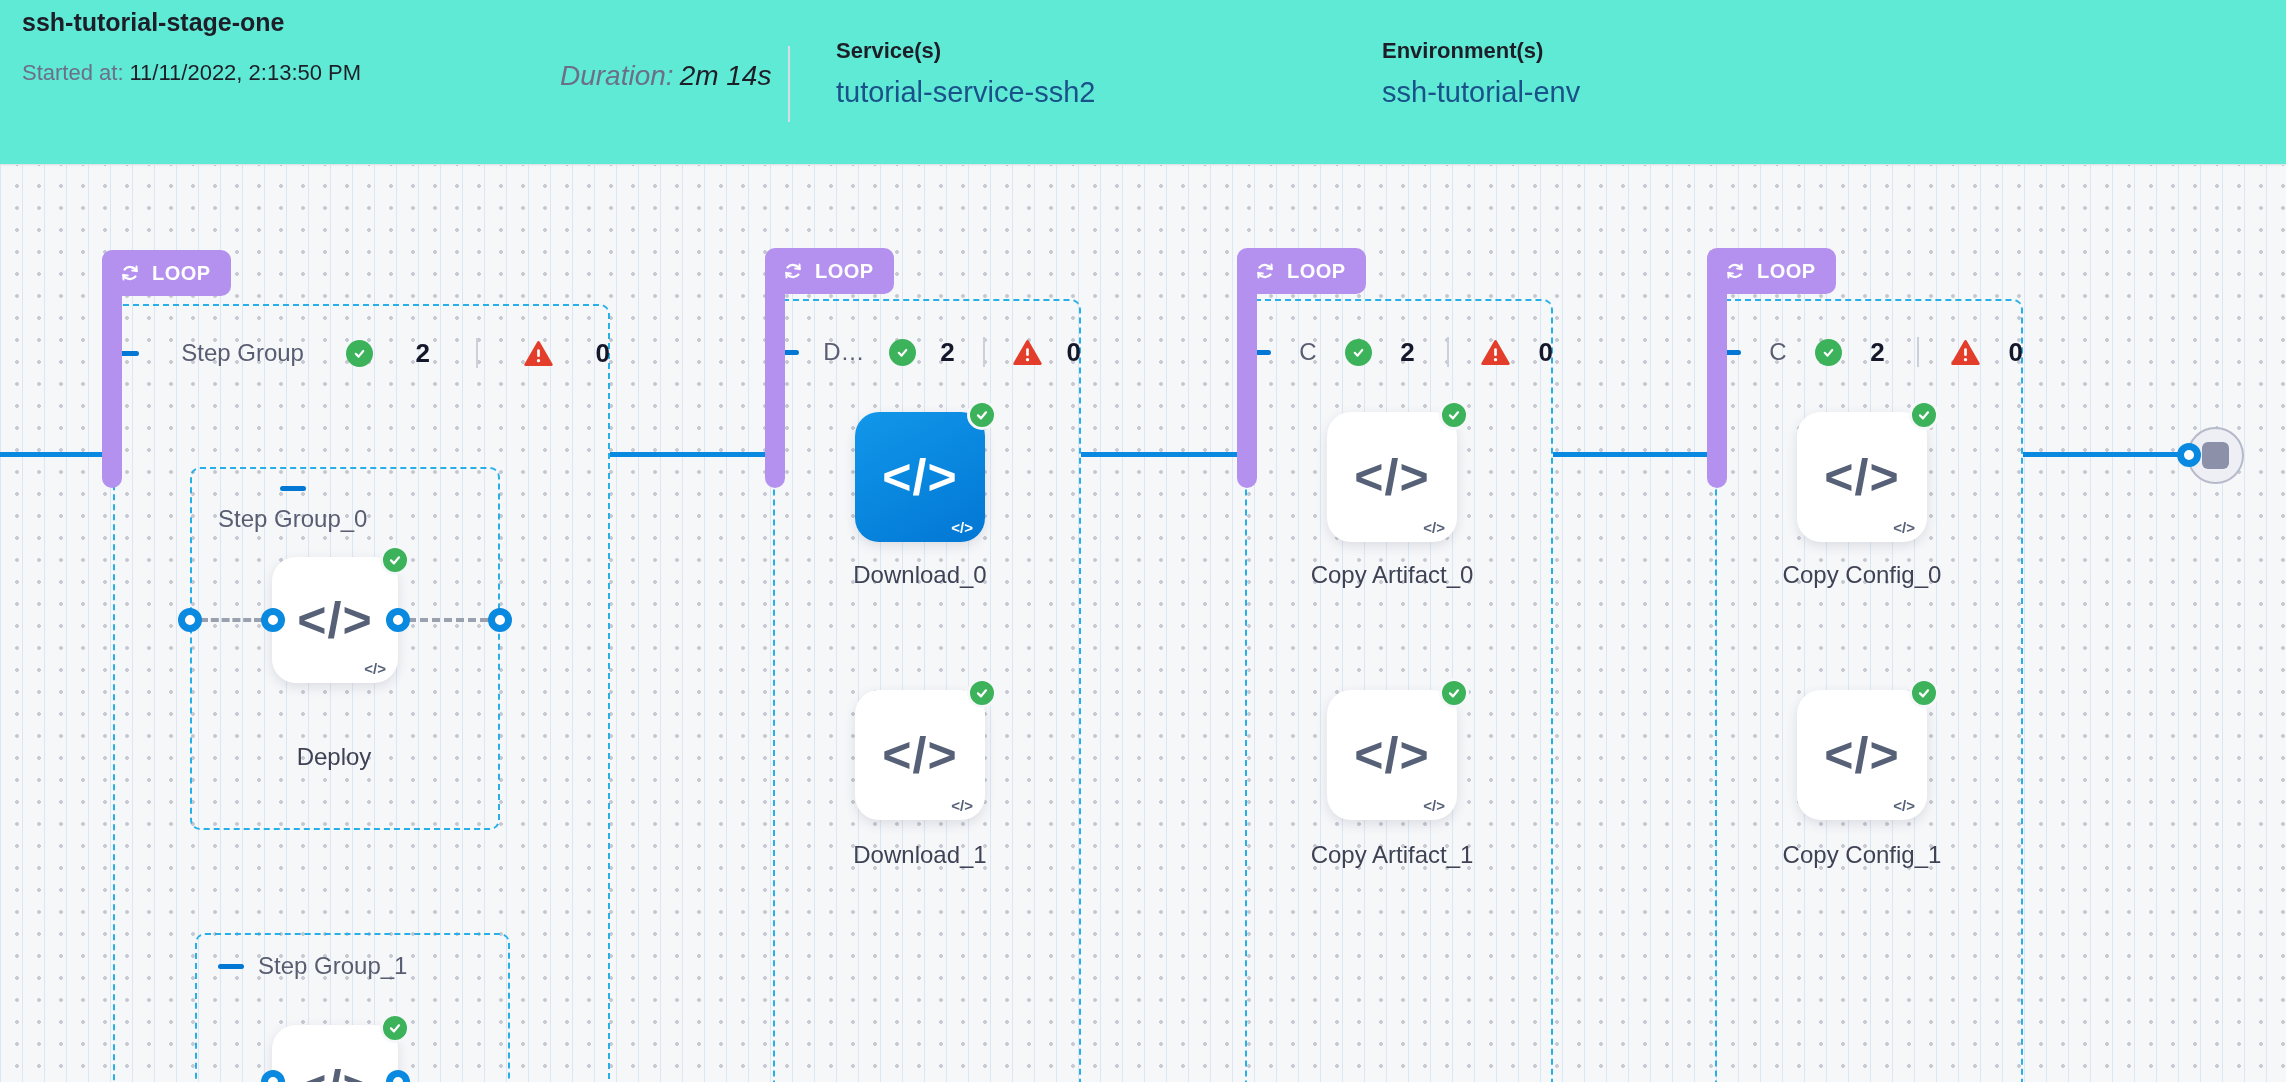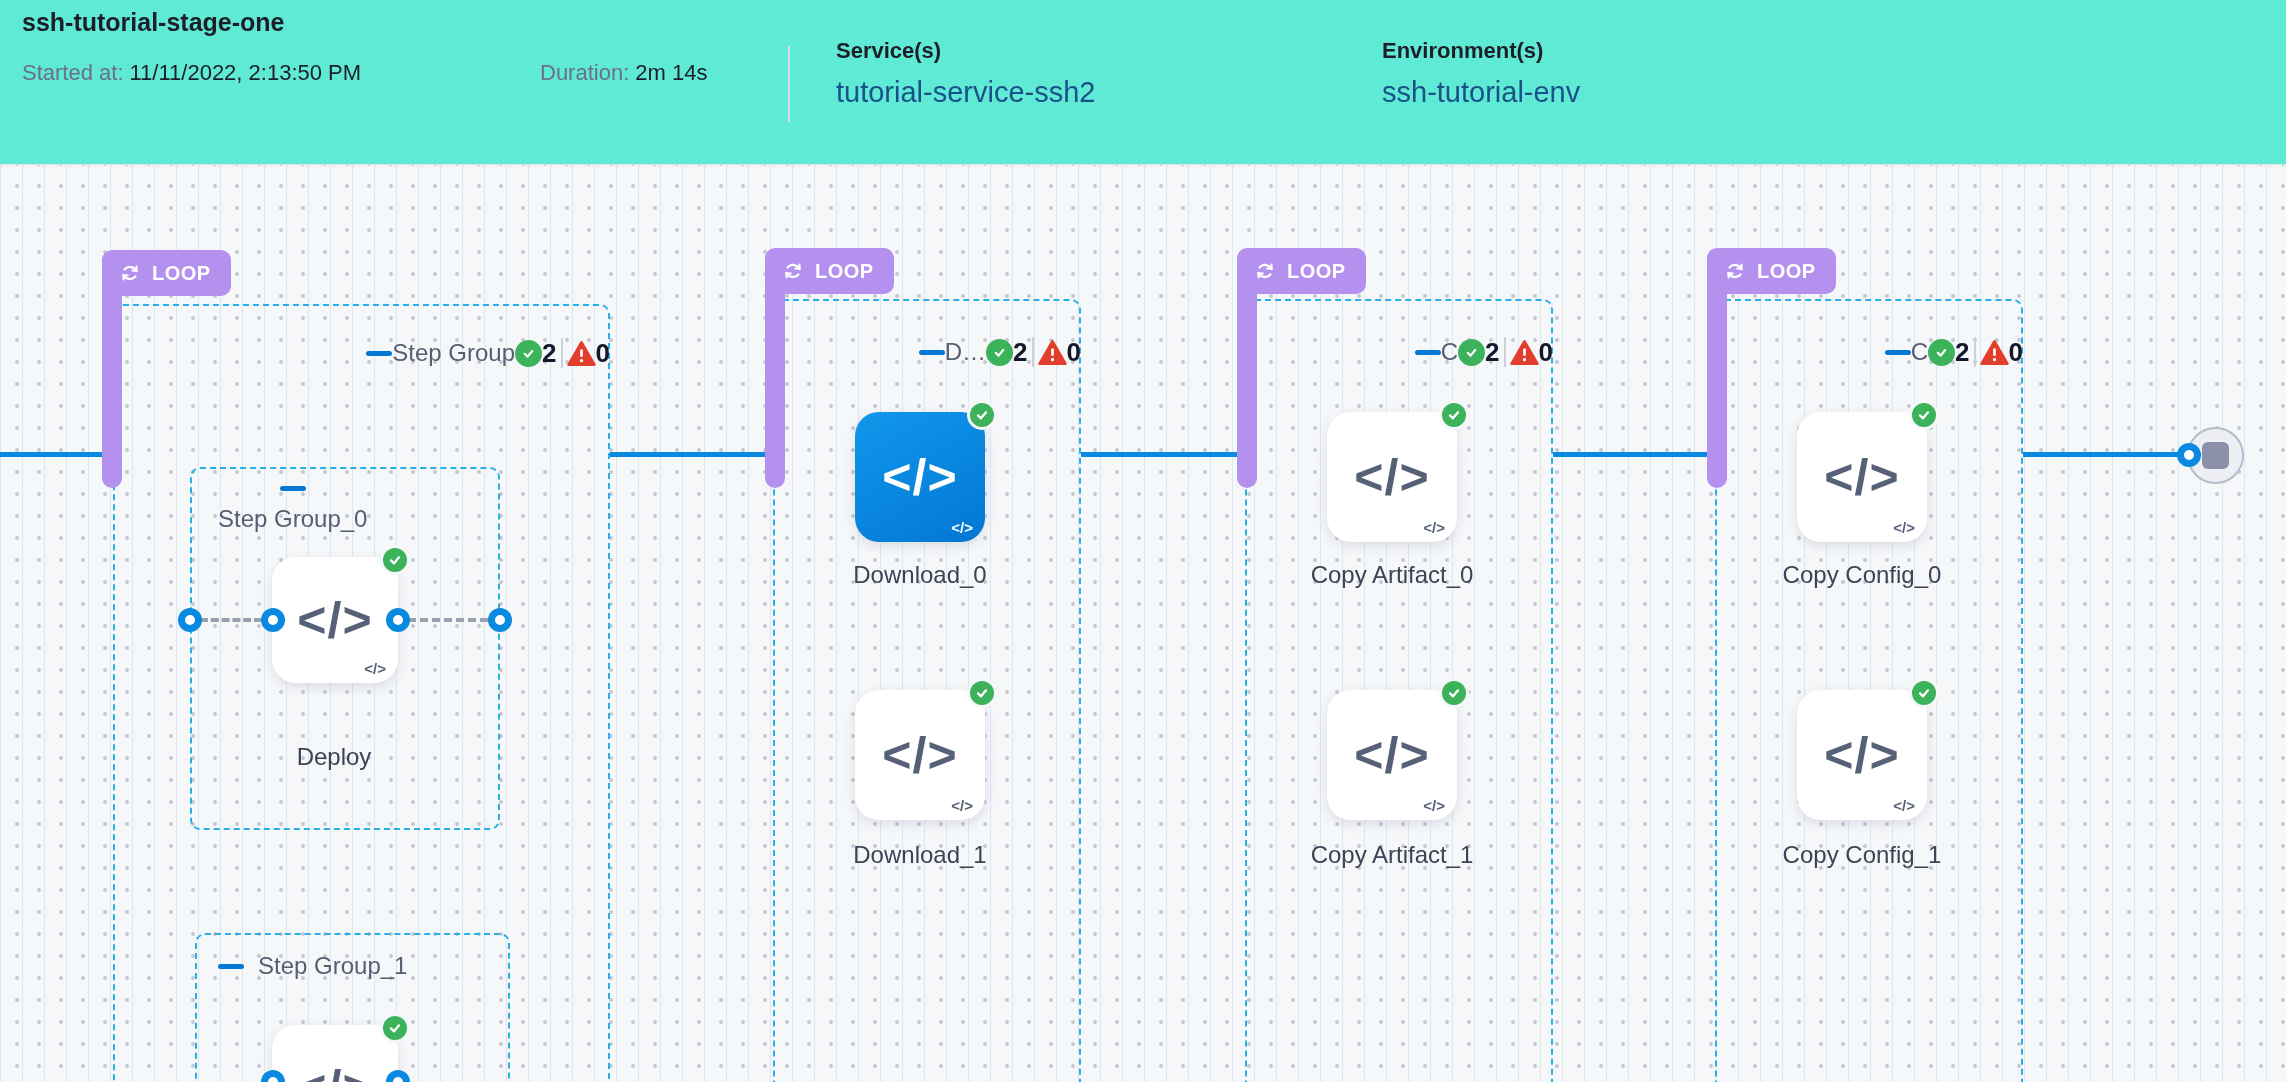--- a/index.html
+++ b/index.html
@@ -12,7 +12,7 @@
   .meta-row { position:absolute; left:22px; top:60px; font-size:22px; color:#1d1e27; }
   .meta-label { color:#6c6f86; }
   .meta-label.inline { margin-right:6px; }
-  .dur { position:absolute; left:540px; top:60px; font-size:22px; }
+  .dur { position:absolute; left:560px; top:60px; font-size:28px;font-style:italic; }
   .vsep { position:absolute; left:788px; top:46px; width:2px; height:76px; background:#dcdde4; }
   .svc-block { position:absolute; top:38px; }
   .svc-block .blk-label { font-size:22px; font-weight:700; color:#1d1e27; display:block; margin-bottom:12px; }

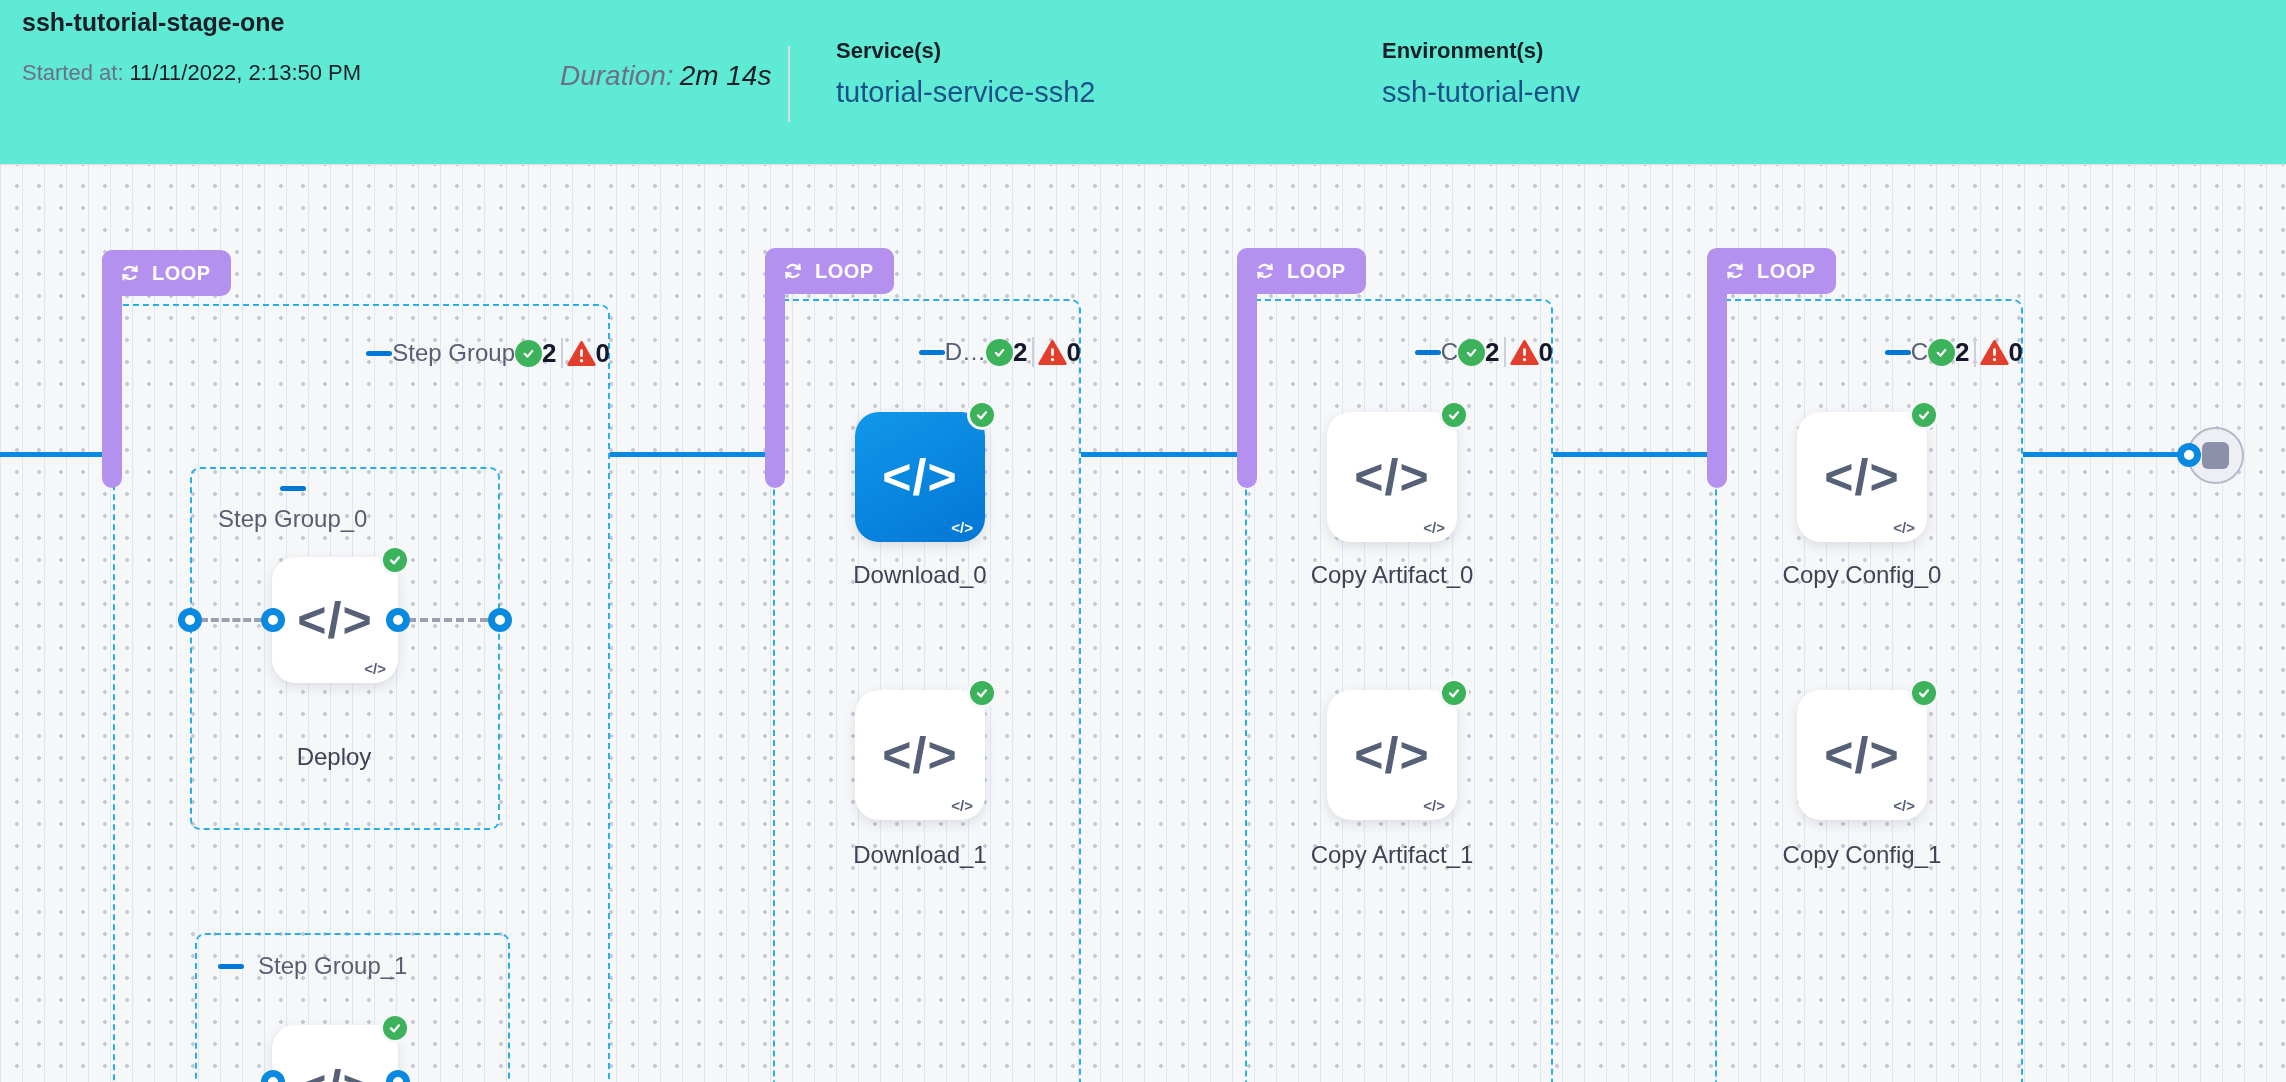--- a/index.html
+++ b/index.html
@@ -36,7 +36,7 @@
                 font-weight:700; letter-spacing:.5px; }
   .loop-badge svg { width:24px; height:24px; }
 
-  .ghead { position:absolute; height:38px; display:flex; align-items:center; justify-content:flex-end; gap:0; z-index:3; }
+  .ghead { position:absolute; height:38px; display:flex; align-items:center; justify-content:space-between; gap:0; z-index:3; }
   .dash-toggle { width:26px; height:5px; background:#0277d4; border-radius:3px; cursor:pointer; }
   .ghead-label { font-size:24px; color:#595d72; white-space:nowrap; }
   .stat-circle { width:27px; height:27px; border-radius:50%; background:#3cb25b; display:flex; align-items:center; justify-content:center; }

